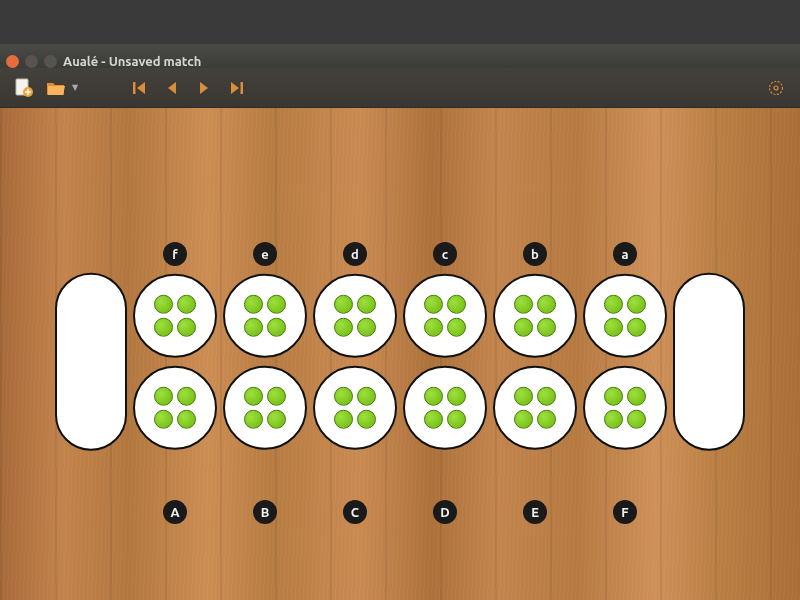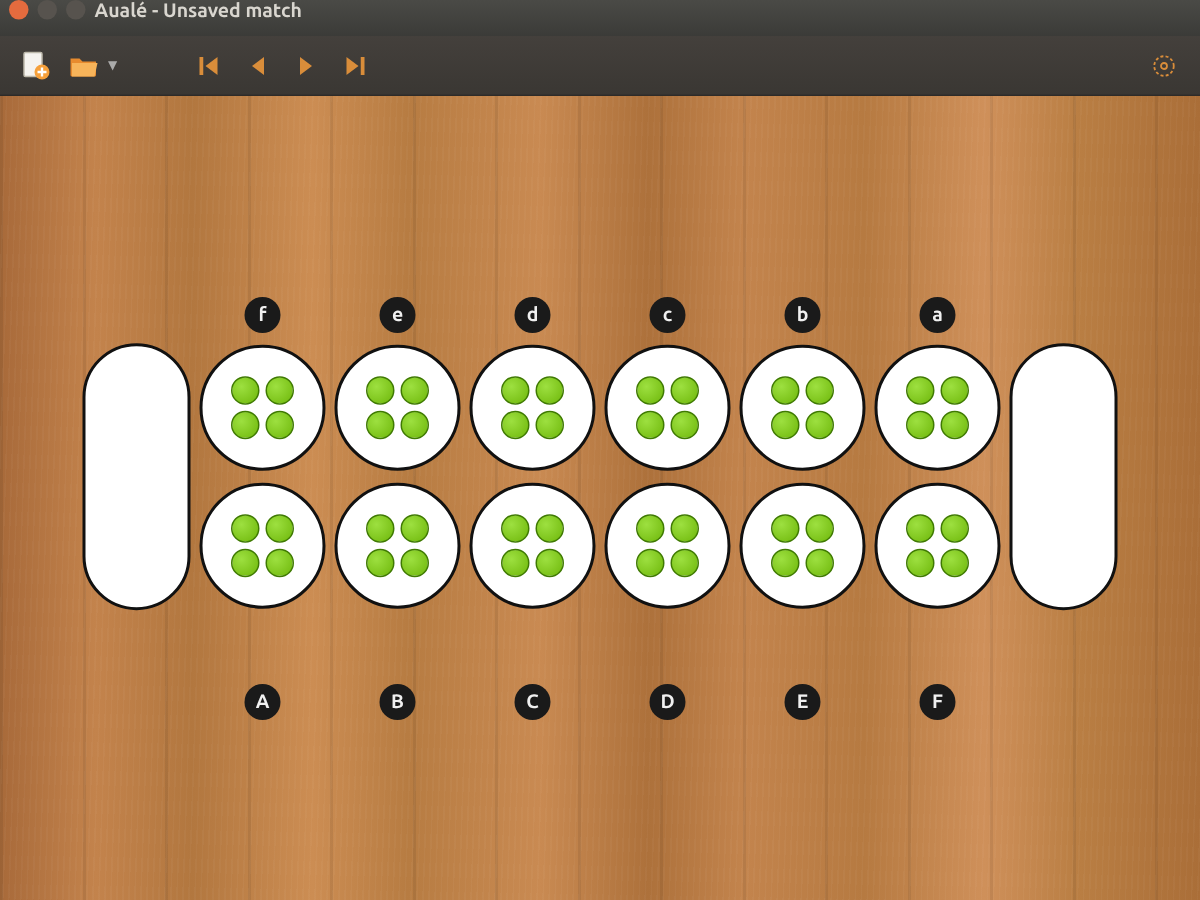--- a/index.html
+++ b/index.html
@@ -10,12 +10,13 @@
     height: 24px;
     background: linear-gradient(#4a4a46, #3b3b38);
     display: flex;
-    align-items: flex-start;
+    align-items: flex-end;
     padding: 0 6px;
     gap: 6px;
     color: #d9d6cf;
     font-size: 13px;
     font-weight: bold;
+    margin-top: 44px;
   }
   .win-btn { width: 13px; height: 13px; border-radius: 50%; display: inline-block; }
   .win-close { background: #e46b3e; }

